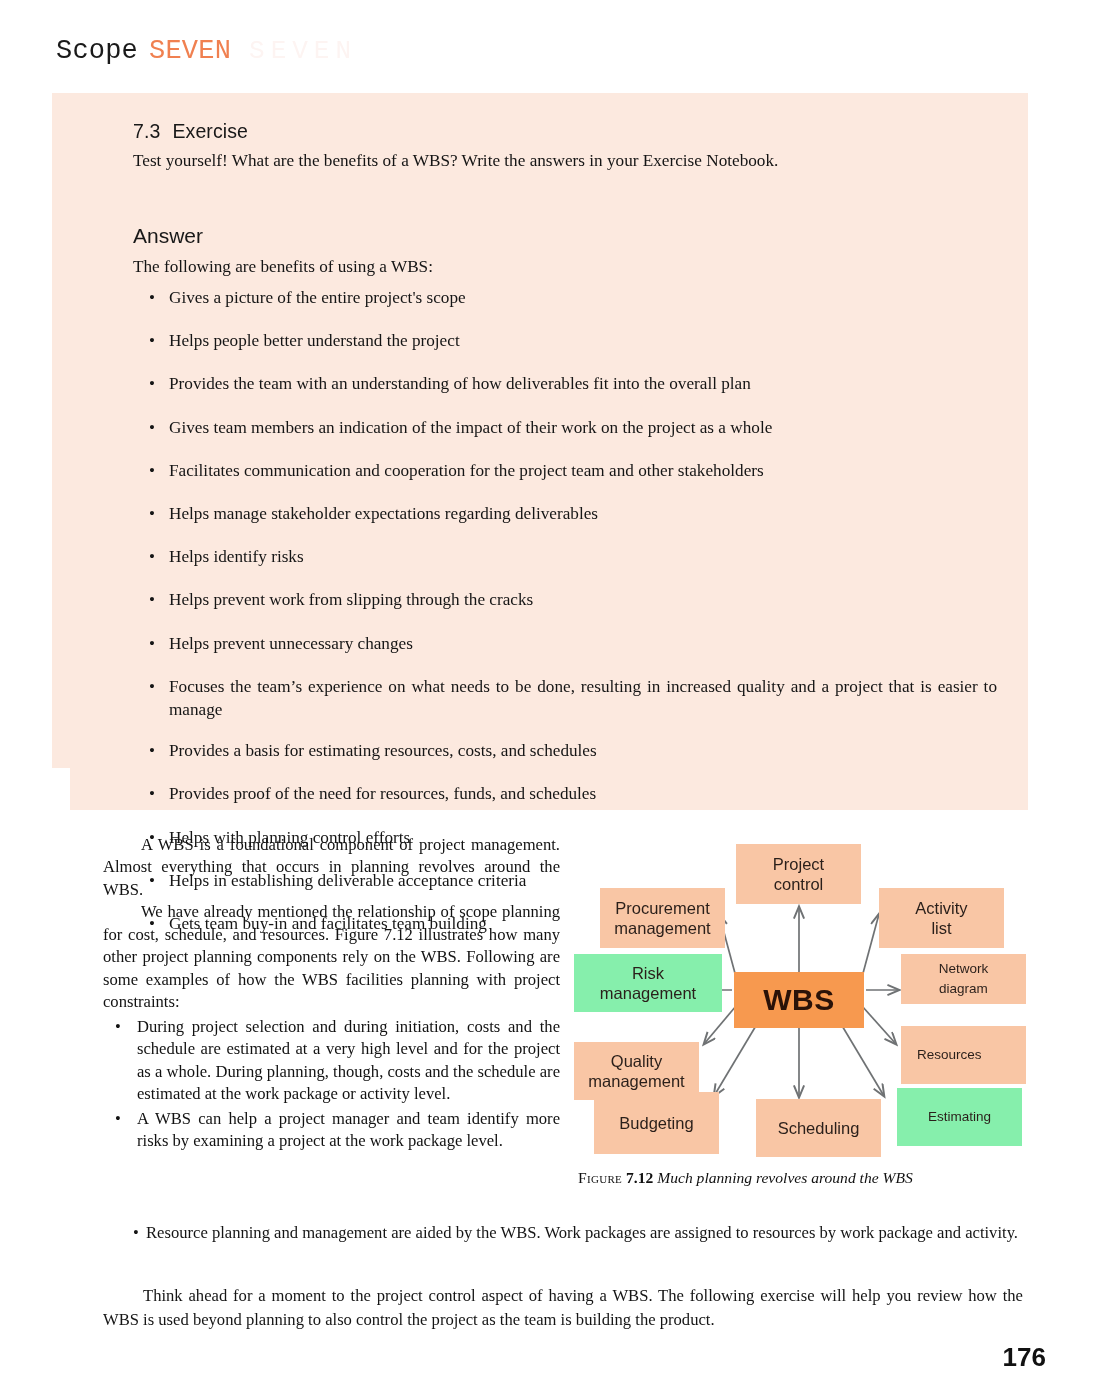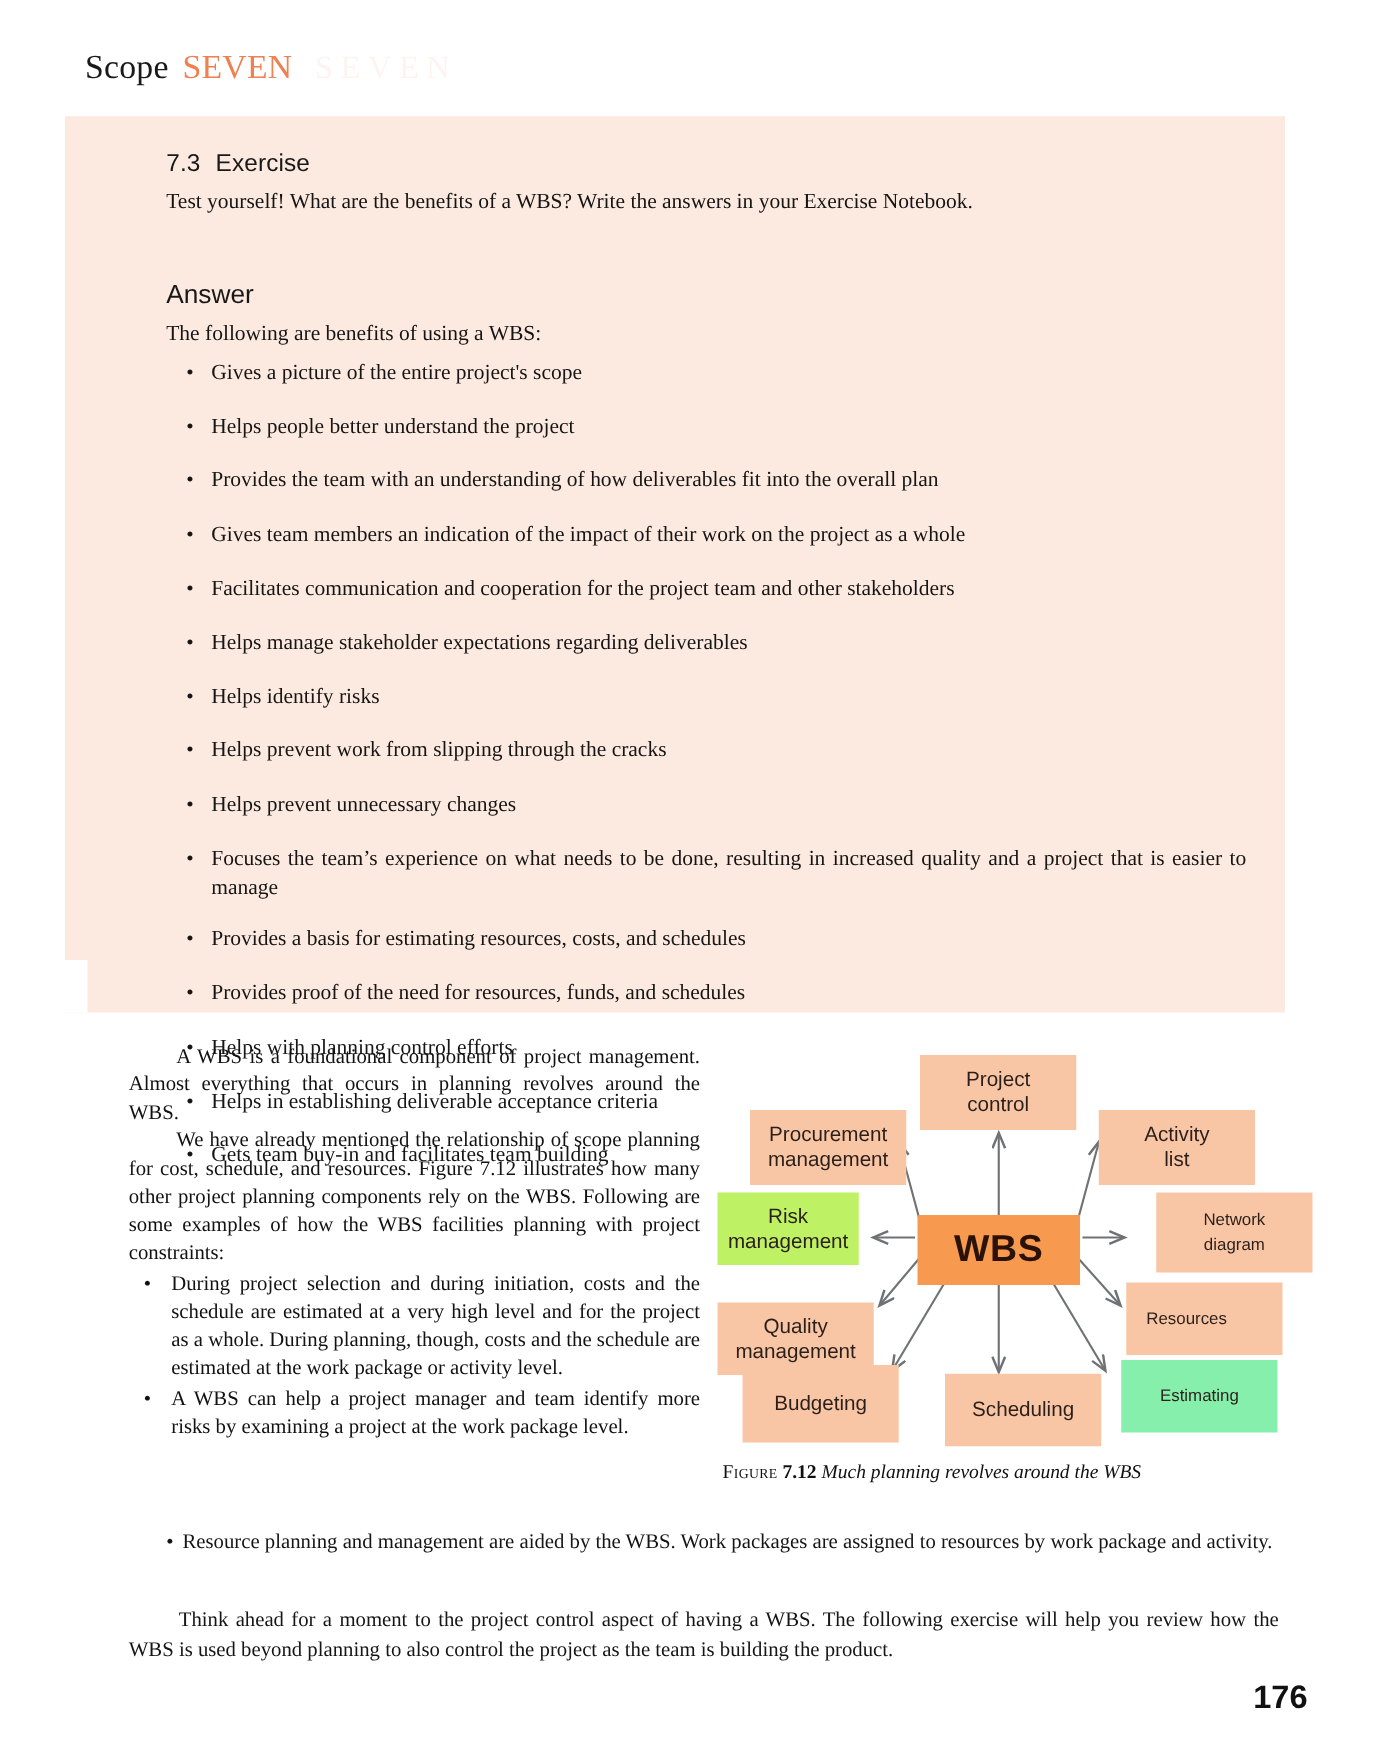--- a/index.html
+++ b/index.html
@@ -20,12 +20,12 @@
   
   #running-header {
     position: absolute;
-    left: 68px;
+    left: 56px;
     top: 33px;
     height: 36px;
     display: flex;
-    align-items: flex-end;
-    font-family: Liberation Serif, serif;
+    align-items: center;
+    font-family: Liberation Mono, monospace;
     font-size: 27px;
     letter-spacing: 0.2px;
     white-space: nowrap;

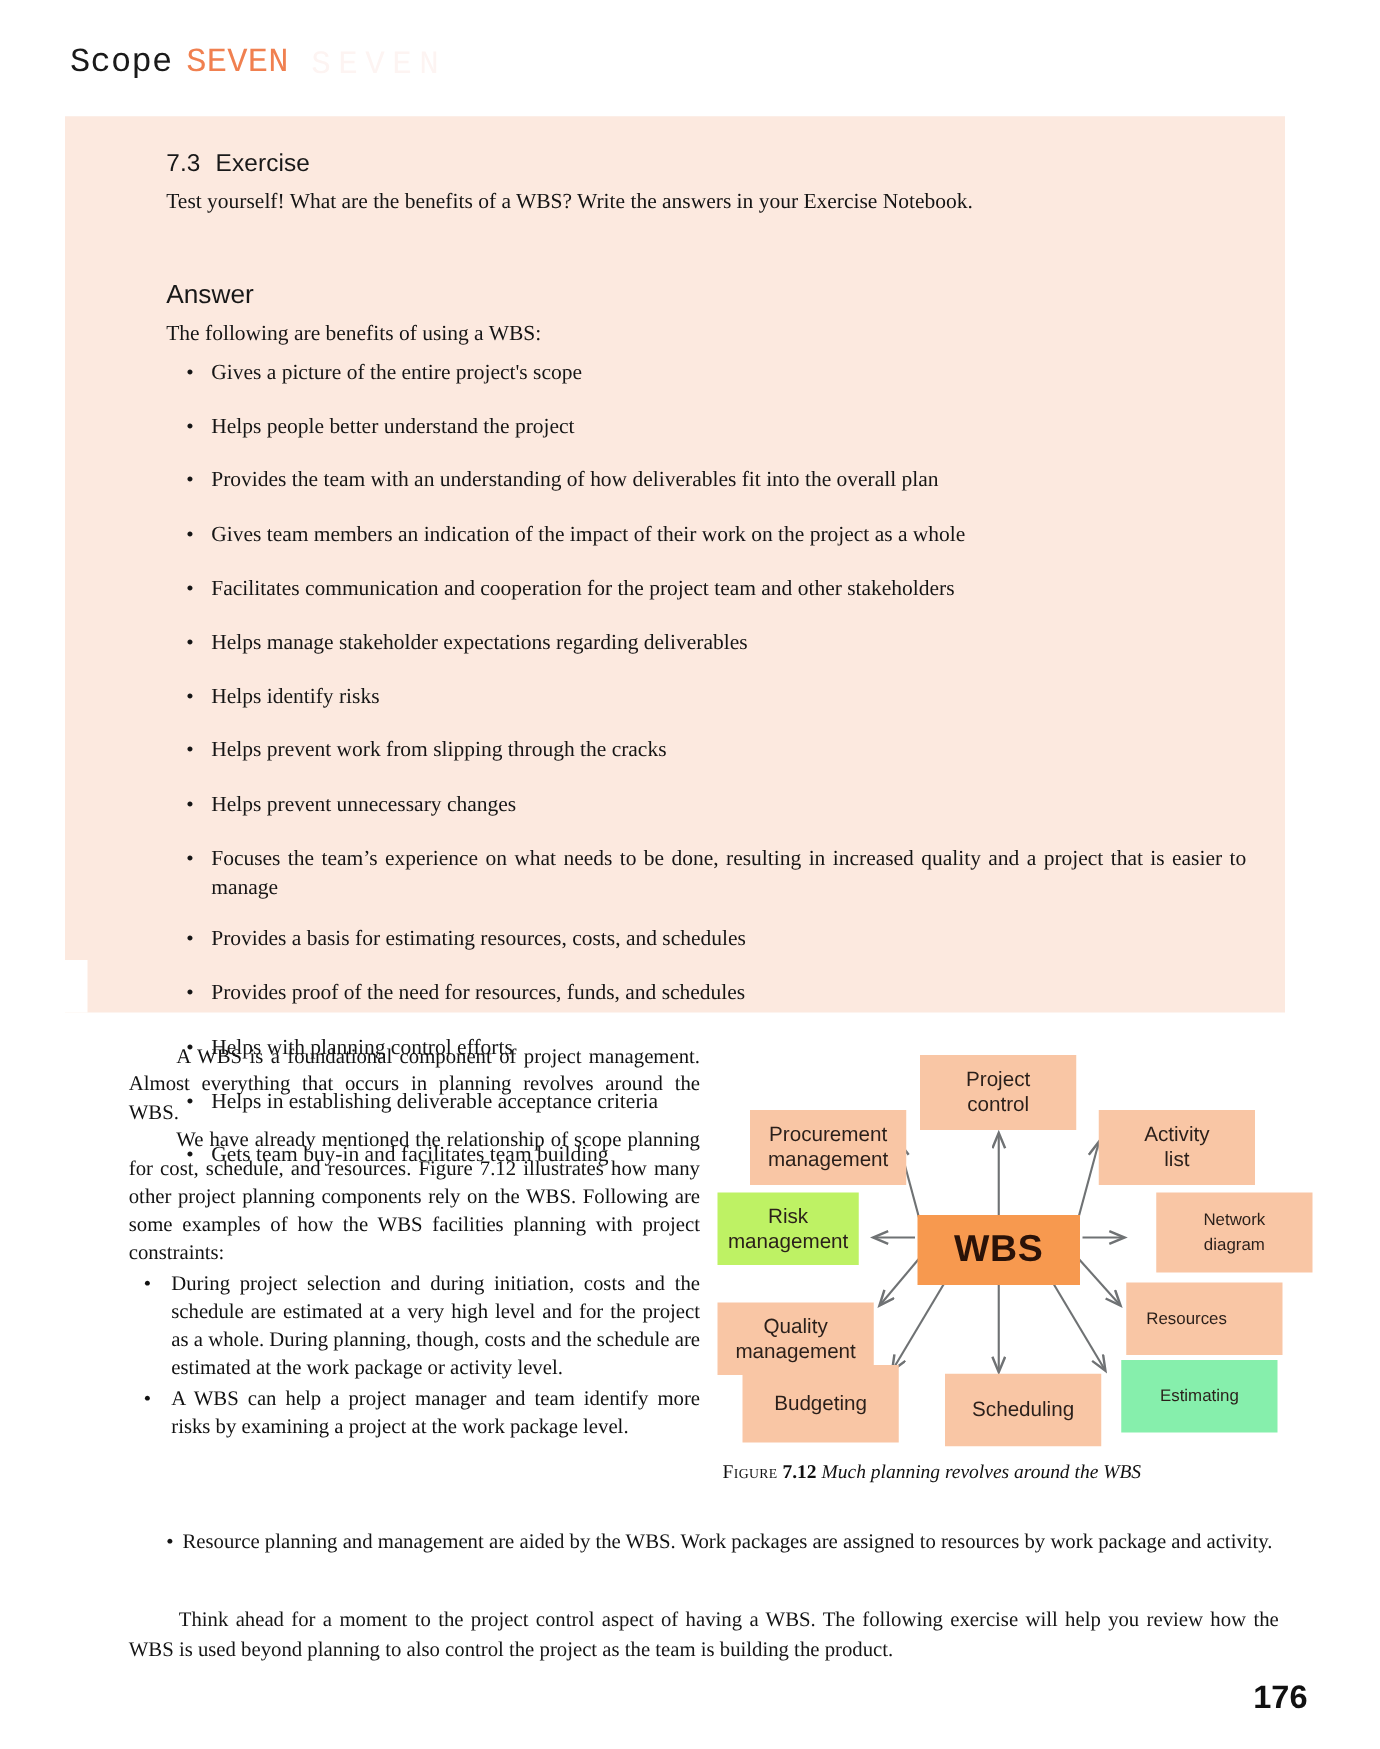--- a/index.html
+++ b/index.html
@@ -341,7 +341,7 @@
 
     <div class="wbs-box" style="left: 305px; top: 54px; width: 125px; height: 60px; background: rgb(249, 198, 165);">Activity<br>list</div>
 
-    <div class="wbs-box" style="left: 0px; top: 120px; width: 113px; height: 58px; background: #bef264;">Risk<br>management</div>
+    <div class="wbs-box" style="left: 0px; top: 120px; width: 148px; height: 58px; background: #86efac;">Risk<br>management</div>
 
     <div class="wbs-box small-label" style="left: 327px; top: 120px; width: 125px; height: 64px; background: rgb(249, 198, 165); margin-left: 24px;">Network<br>diagram</div>
 

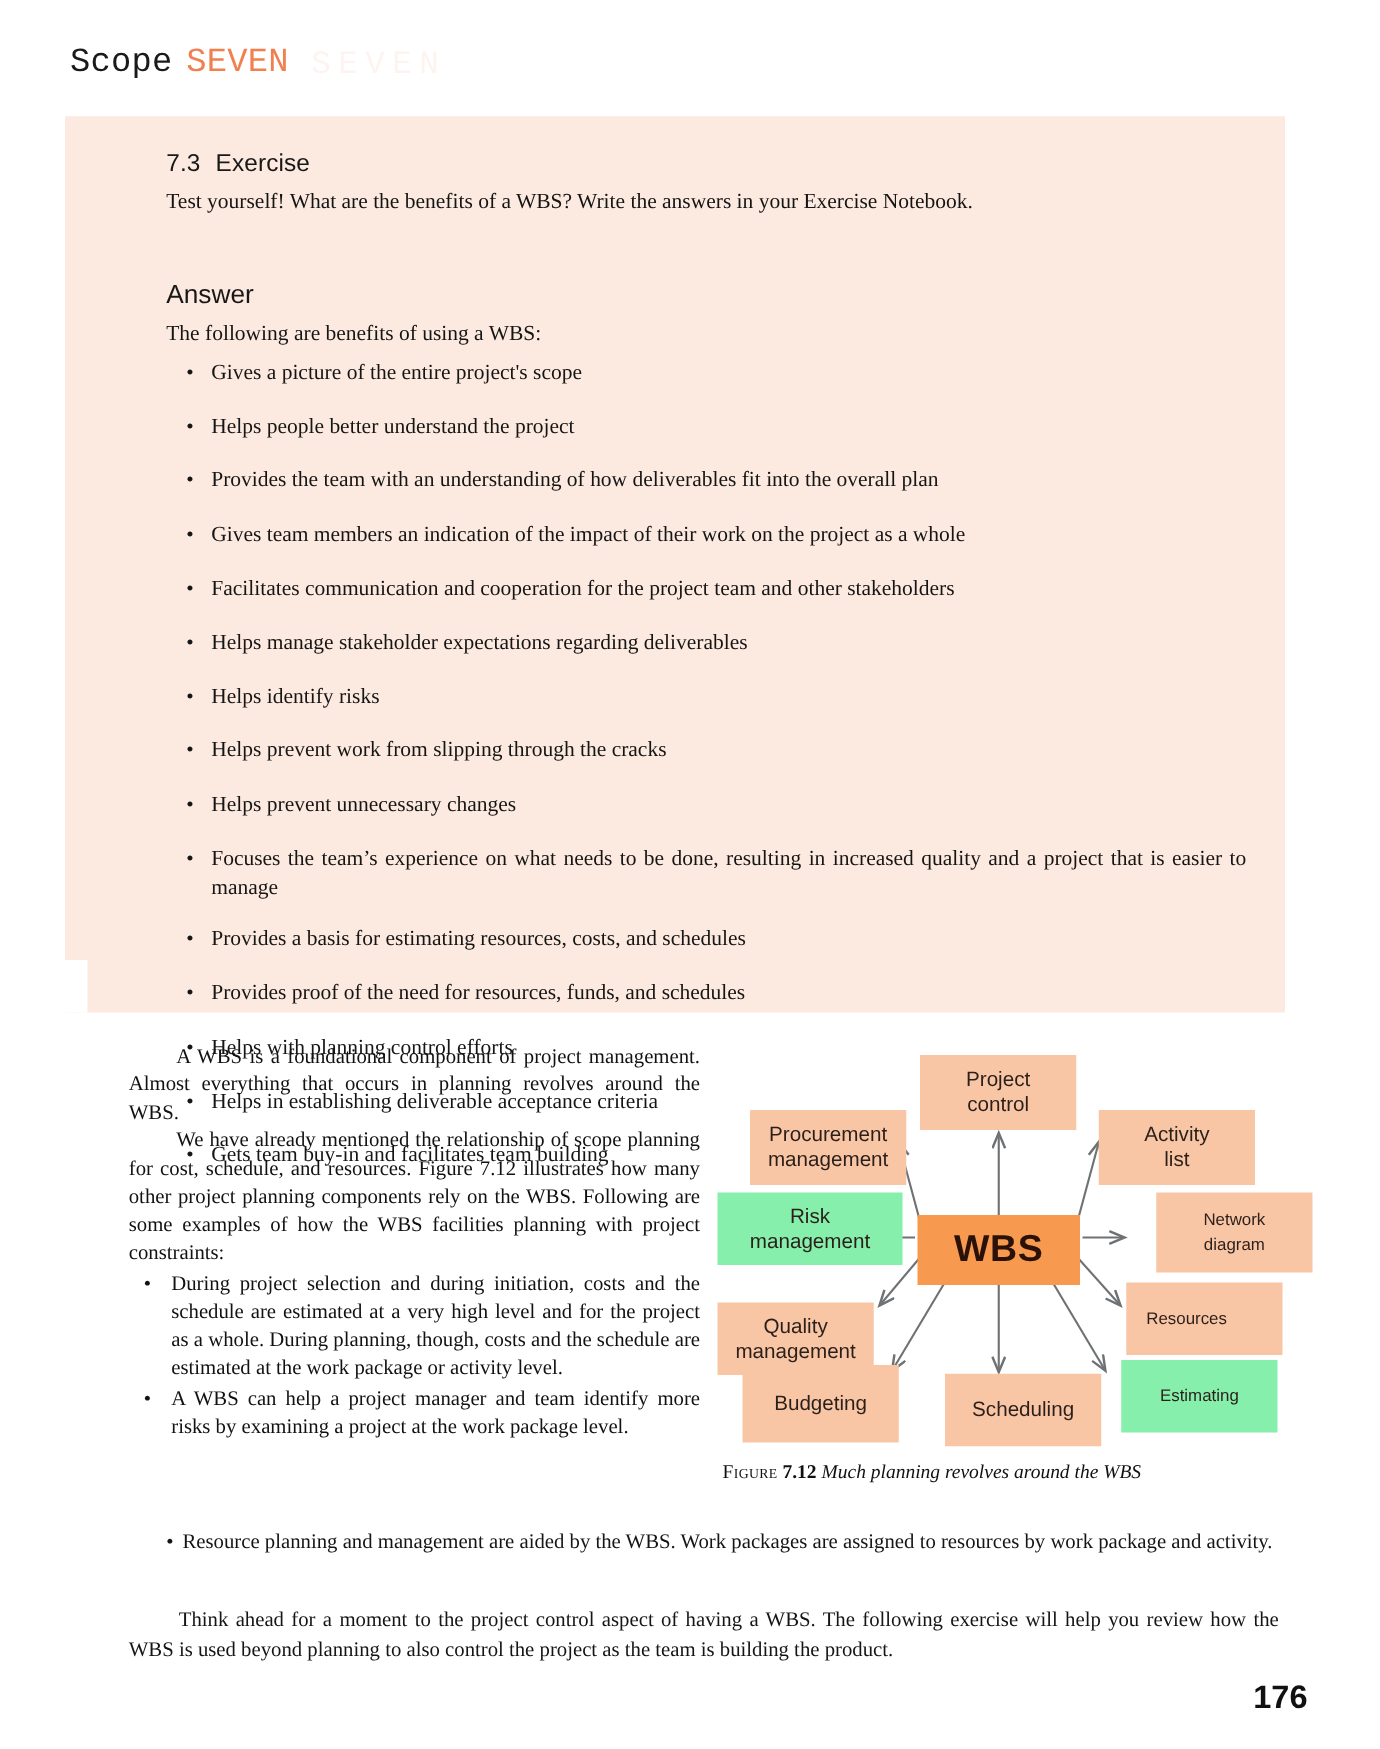--- a/index.html
+++ b/index.html
@@ -343,7 +343,7 @@
 
     <div class="wbs-box" style="left: 0px; top: 120px; width: 148px; height: 58px; background: #86efac;">Risk<br>management</div>
 
-    <div class="wbs-box small-label" style="left: 327px; top: 120px; width: 125px; height: 64px; background: rgb(249, 198, 165); margin-left: 24px;">Network<br>diagram</div>
+    <div class="wbs-box small-label" style="left: 327px; top: 120px; width: 125px; height: 50px; background: rgb(249, 198, 165);">Network<br>diagram</div>
 
     <div class="wbs-box" style="left: 0px; top: 192px; width: 125px; height: 58px; background: rgb(249, 198, 165); margin-top: 16px;">Quality<br>management</div>
 

